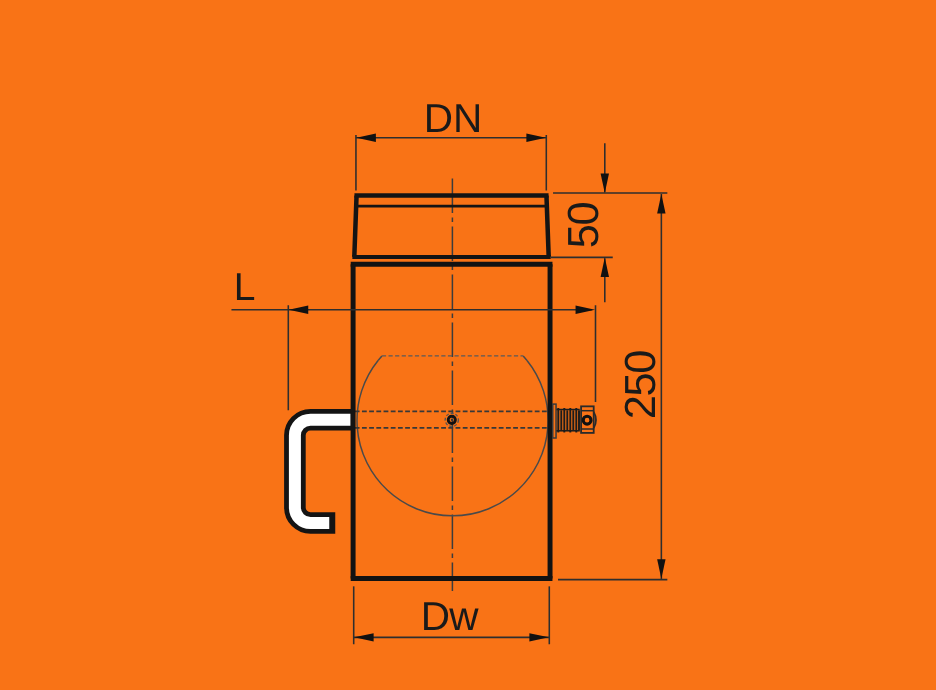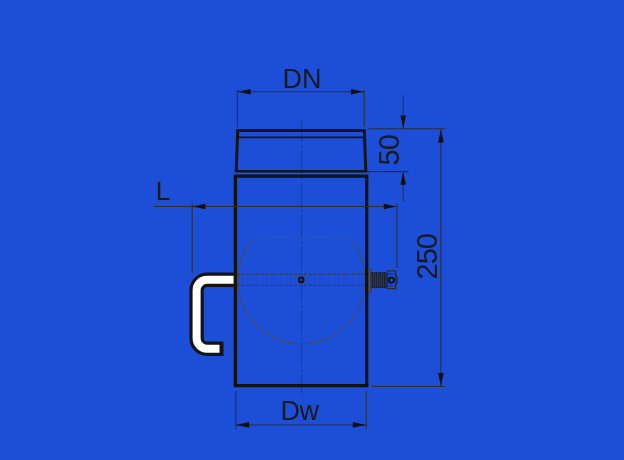--- a/index.html
+++ b/index.html
@@ -3,7 +3,7 @@
 <meta charset="utf-8">
 <style>
   html,body{margin:0;padding:0;background:#fff;}
-  #stage{width:624px;height:460px;position:relative;background:#1d4ed8;overflow:hidden;}
+  #stage{width:624px;height:460px;position:relative;background:#f97316;overflow:hidden;}
   svg{position:absolute;left:0;top:0;}
   text{font-family:"Liberation Sans", sans-serif;fill:#1a1a1a;}
 </style>

